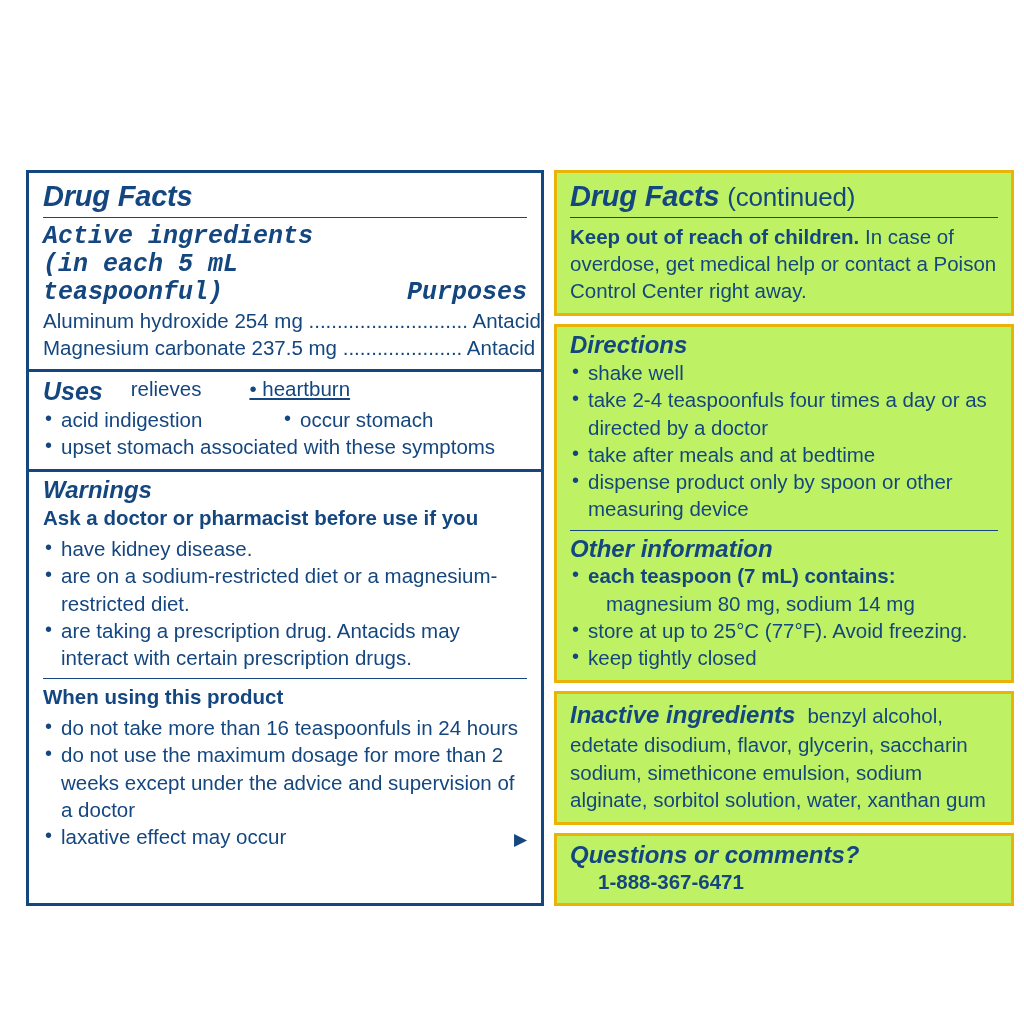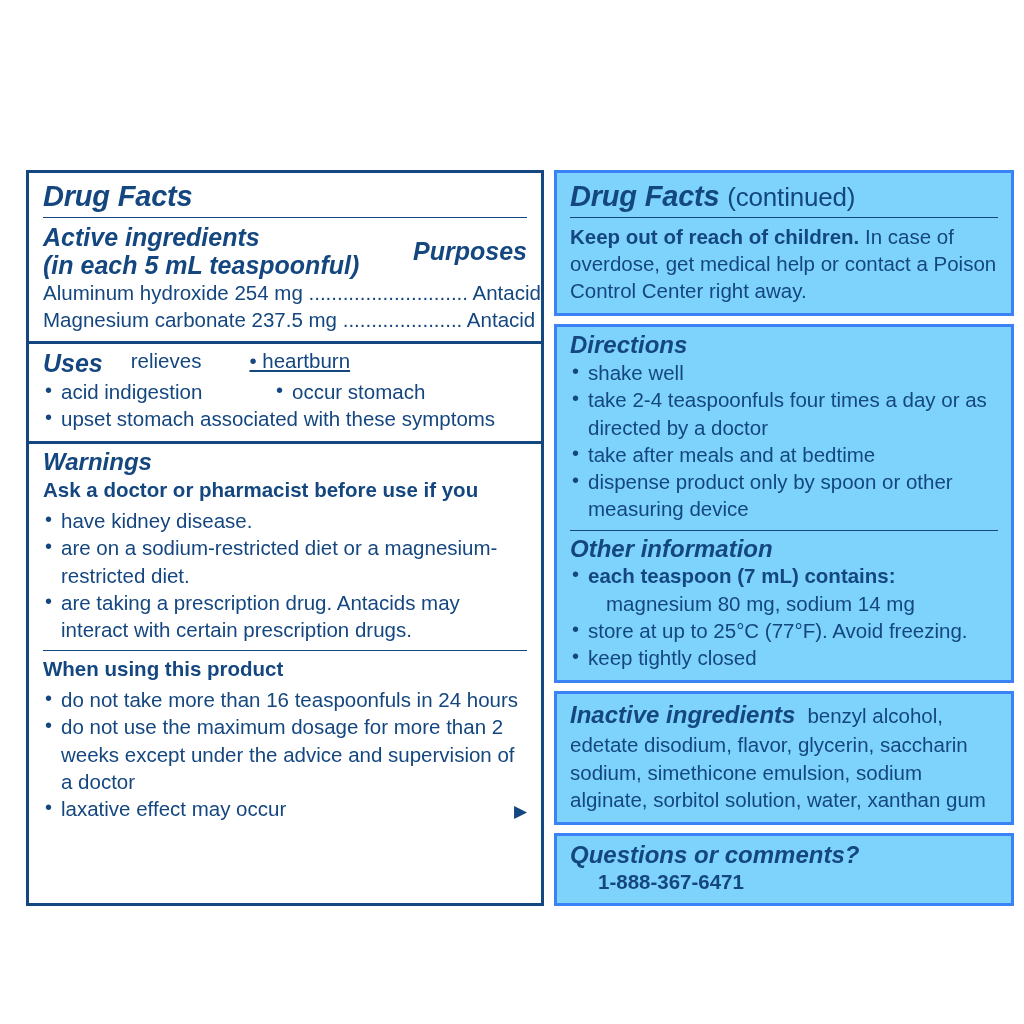--- a/index.html
+++ b/index.html
@@ -35,8 +35,8 @@
   .col-right { border: none; display: flex; flex-direction: column; gap: 8px; }
   .rbox {
     box-sizing: border-box;
-    border: 3px solid #3b82f6;
-    background: #7dd3fc;
+    border: 3px solid #eab308;
+    background: #bef264;
   }
 
   .sec {

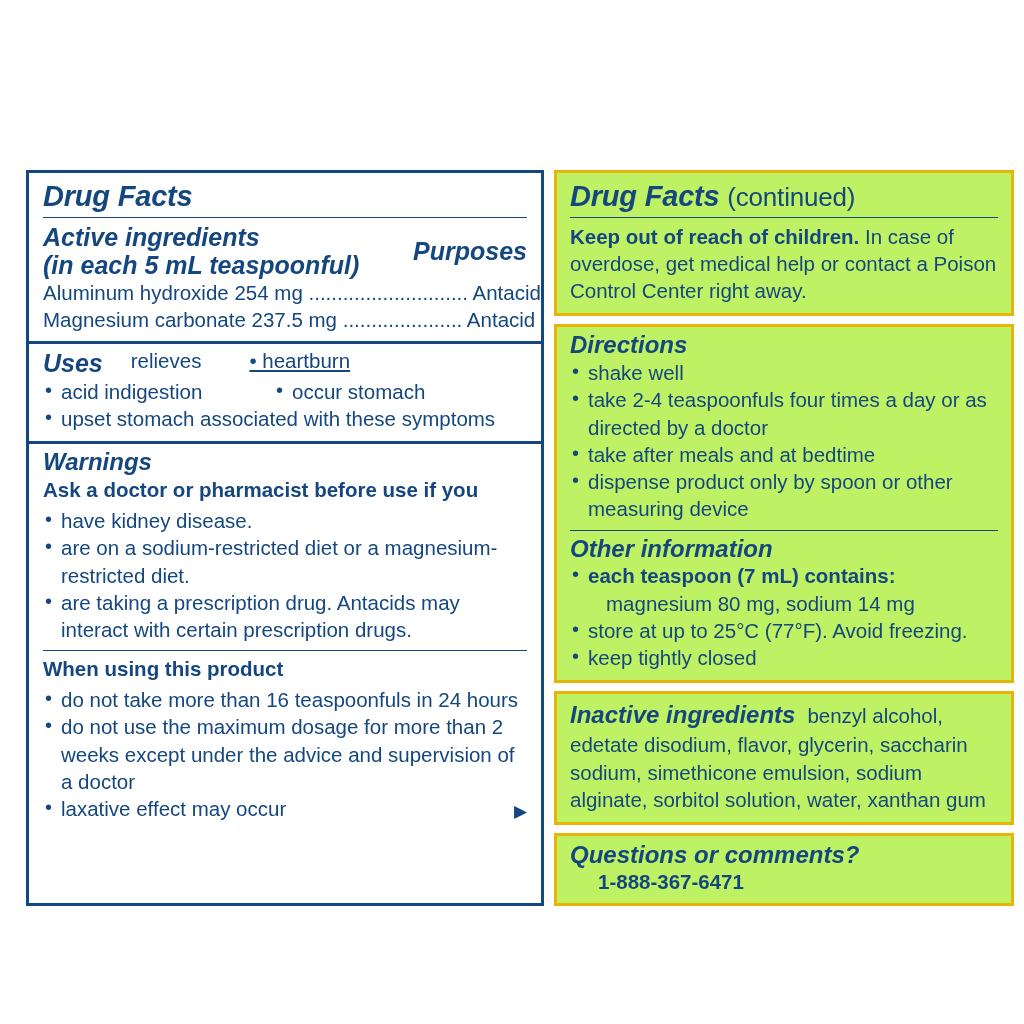--- a/index.html
+++ b/index.html
@@ -64,7 +64,8 @@
   .hdr-row {
     display: flex;
     justify-content: space-between;
-    align-items: center;
+    align-items: flex-end;
+    font-family: Liberation Mono, monospace;
   }
   .h-italic {
     font-size: 25px;

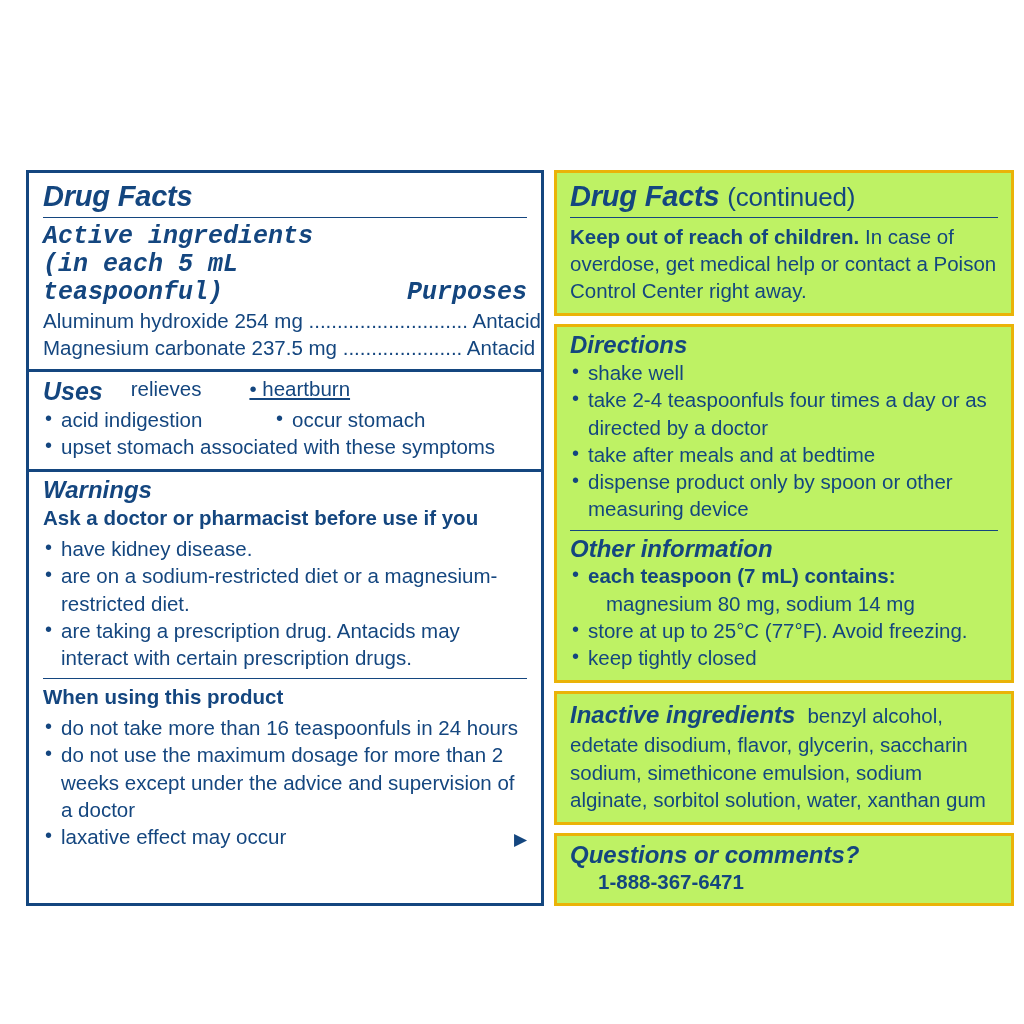--- a/index.html
+++ b/index.html
@@ -123,7 +123,7 @@
     top: -1px;
     font-size: 20px;
   }
-  .bullets.two-col { display: flex; gap: 8px; align-items: flex-end; }
+  .bullets.two-col { display: flex; gap: 16px; align-items: flex-end; }
   .bullets.two-col li:first-child { width: 205px; }
 
   .bold-lead {

